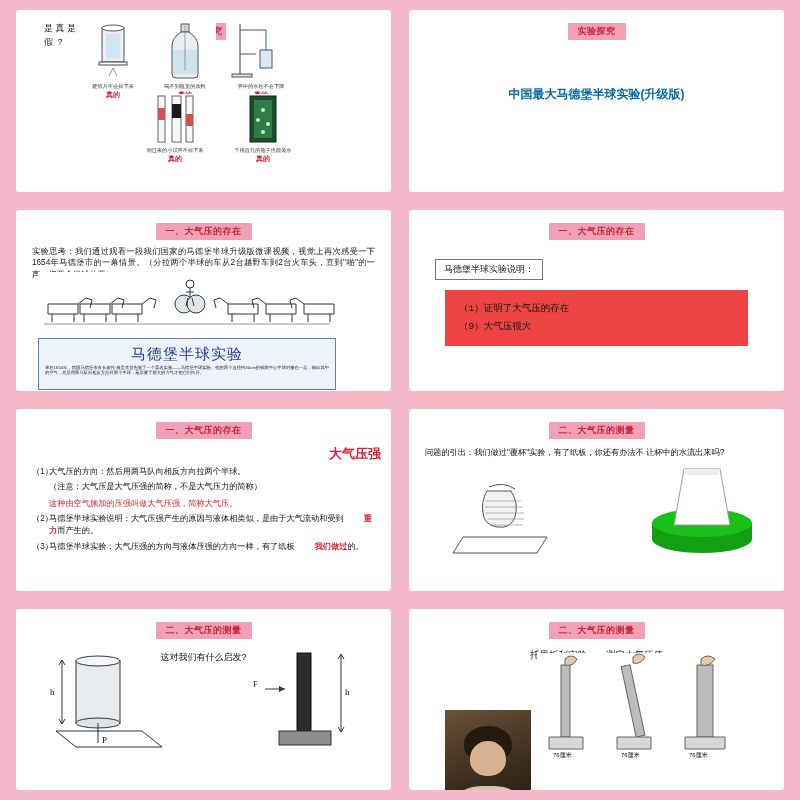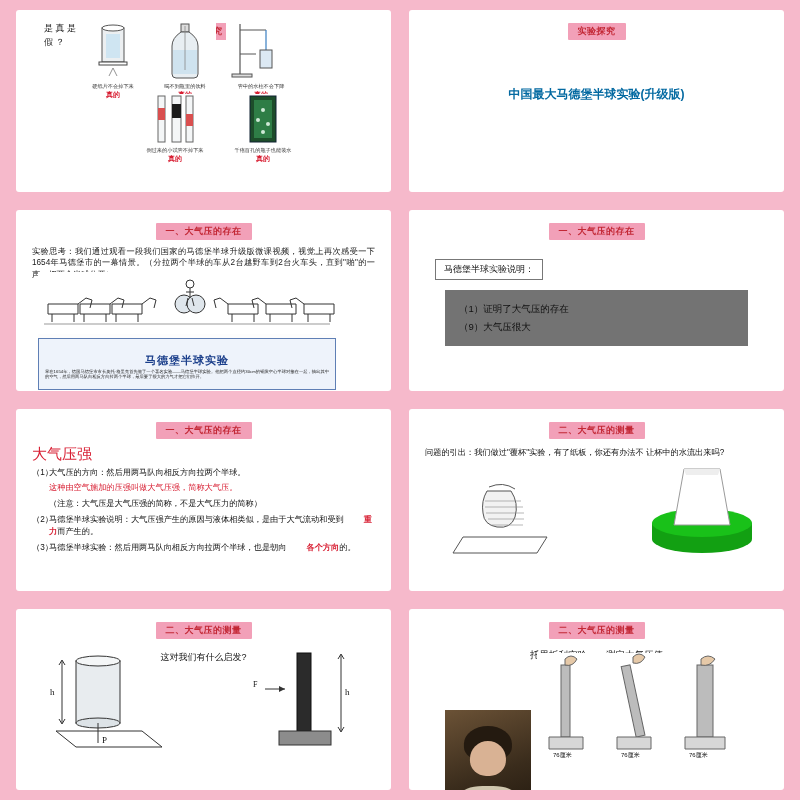--- a/index.html
+++ b/index.html
@@ -80,8 +80,8 @@
     font-size: 9px; color: #111;
   }
   .pink-panel {
-    background: #737373; margin: 10px 26px 12px 26px; padding: 10px 14px;
-    font-size: 9.5px; color: #111; line-height: 1.9;
+    background: #ef4444; margin: 10px 26px 12px 26px; padding: 10px 14px;
+    font-size: 9.5px; color: #111; line-height: 1.9; font-family: Liberation Mono, monospace;
   }
 
   

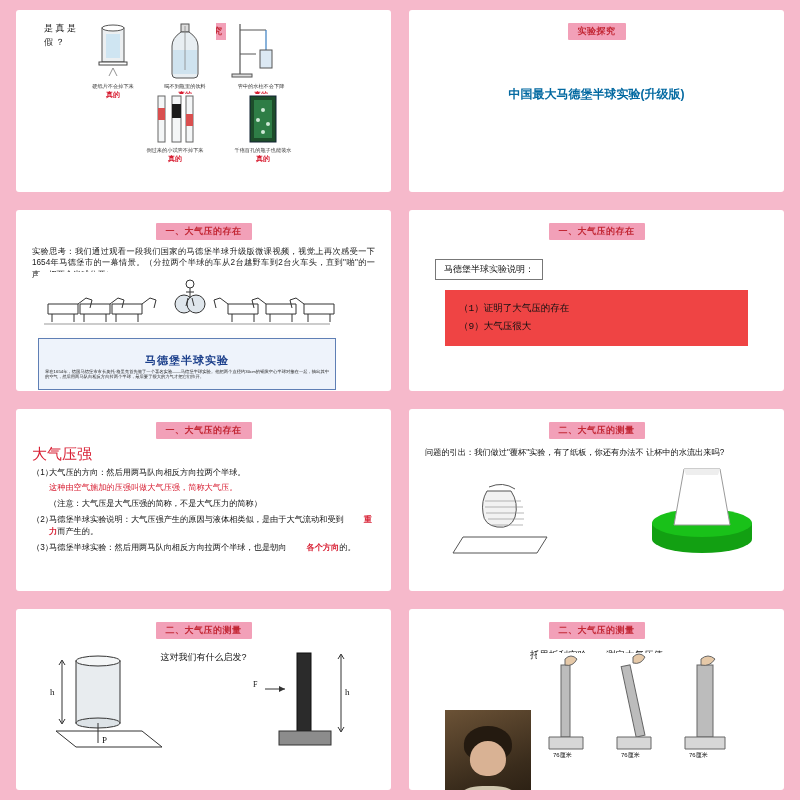--- a/index.html
+++ b/index.html
@@ -134,7 +134,7 @@
     position: absolute; left: 22px; top: 128px; width: 298px; height: 52px;
     border: 1px solid #5f7fb5; background: #eef3fb;
   }
-  .hc-title { text-align: center; color: #1b3f8b; font-weight: bold; font-size: 11px; margin-top: 14px; letter-spacing: 1px;}
+  .hc-title { text-align: center; color: #1b3f8b; font-weight: normal; font-size: 15px; margin-top: 6px; letter-spacing: 1px;}
   .hc-text { font-size: 4.3px; color: #222; line-height: 1.35; padding: 1px 6px 0 6px; text-align: justify; }
 
   .green-cup { }

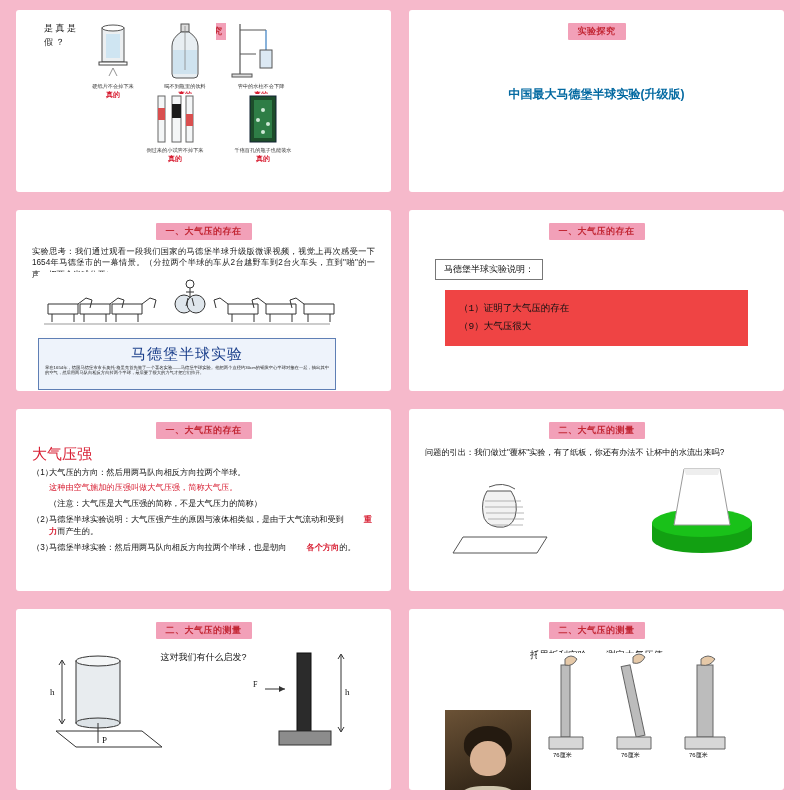--- a/index.html
+++ b/index.html
@@ -85,7 +85,7 @@
   }
 
   
-  .s5-head { font-size: 15px; font-weight: normal; color: #d81f33; margin: 6px 0 3px 6px; }
+  .s5-head { font-size: 13px; font-weight: bold; color: #d81f33; margin: 6px 0 3px 6px; text-align: right; }
   .s5-list { margin: 0 6px 0 6px; font-size: 8.2px; line-height: 1.5; color: #111; }
   .s5-list .li { margin-bottom: 3px; display: flex; }
   .s5-list .num { width: 17px; flex: 0 0 17px; }

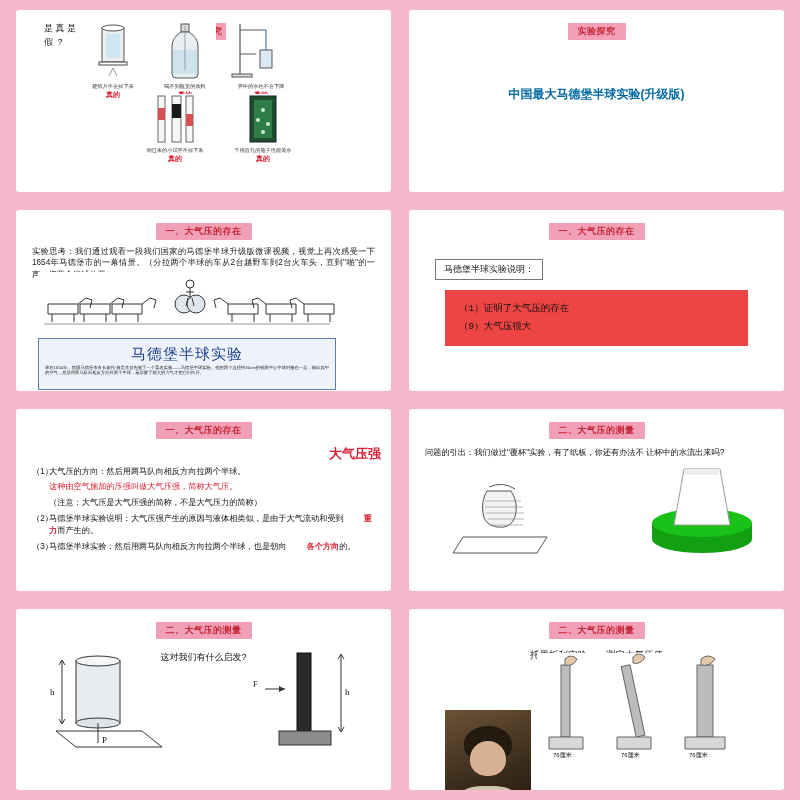--- a/index.html
+++ b/index.html
@@ -317,8 +317,8 @@
             <span>大气压的方向：</span><span>然后用两马队向相反方向拉两个半球。</span>
           </span>
         </div>
+        <div class="indent" style="margin-bottom:4px;">（注意：大气压是大气压强的简称，不是大气压力的简称）</div>
         <div class="indent red" style="margin-bottom:3px;">这种由空气施加的压强叫做大气压强，简称大气压。</div>
-        <div class="indent" style="margin-bottom:4px;">（注意：大气压是大气压强的简称，不是大气压力的简称）</div>
 
         <div class="li">
           <span class="num">（2）</span>

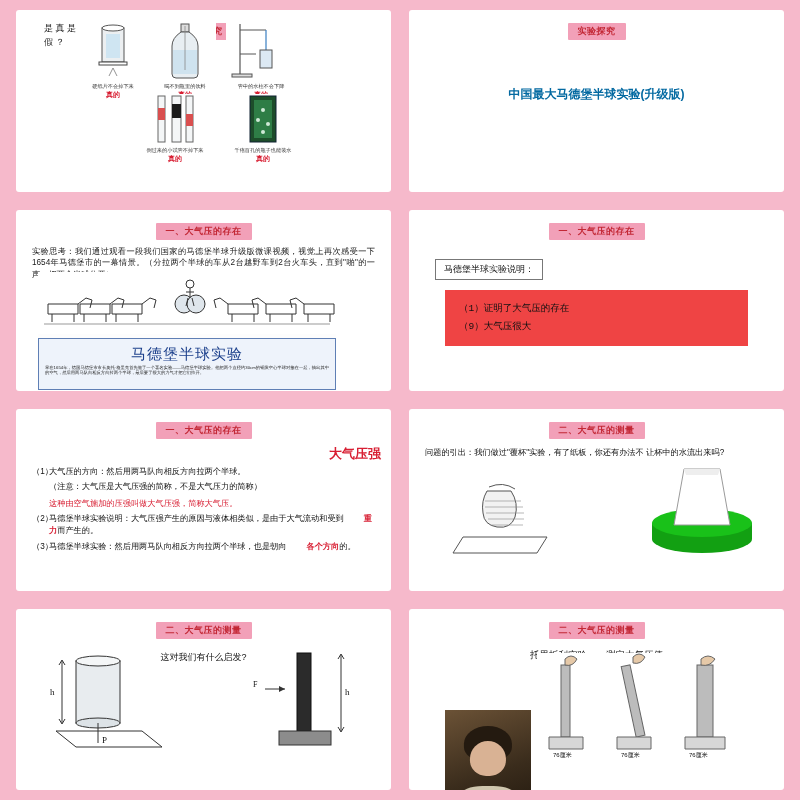--- a/index.html
+++ b/index.html
@@ -330,7 +330,7 @@
         <div class="li" style="margin-top:4px;">
           <span class="num">（3）</span>
           <span class="txt">
-            <span>马德堡半球实验：</span><span>然后用两马队向相反方向拉两个半球，也是朝向</span><span class="red-b">各个方向</span><span>的。</span>
+            <span>马德堡半球实验：</span><span>大气压强的方向与液体压强的方向一样，有了纸板</span><span class="red-b">各个方向</span><span>的。</span>
           </span>
         </div>
 

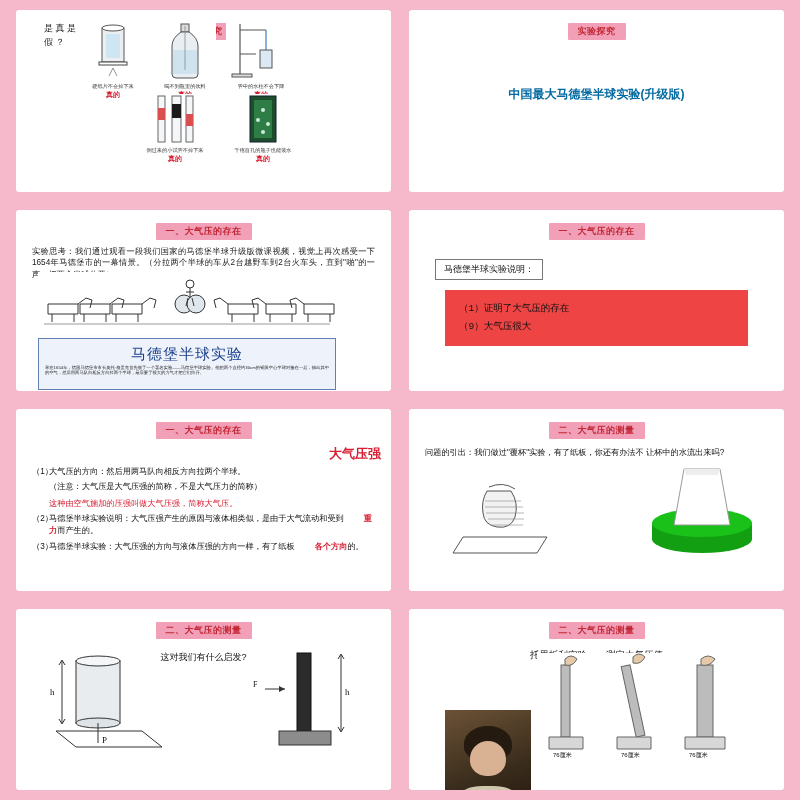--- a/index.html
+++ b/index.html
@@ -330,7 +330,7 @@
         <div class="li" style="margin-top:4px;">
           <span class="num">（3）</span>
           <span class="txt">
-            <span>马德堡半球实验：</span><span>大气压强的方向与液体压强的方向一样，有了纸板</span><span class="red-b">各个方向</span><span>的。</span>
+            <span>马德堡半球实验：</span><span>大气压强的方向与液体压强的方向一样，有了纸板</span><span class="red-b">我们做过</span><span>的。</span>
           </span>
         </div>
 

